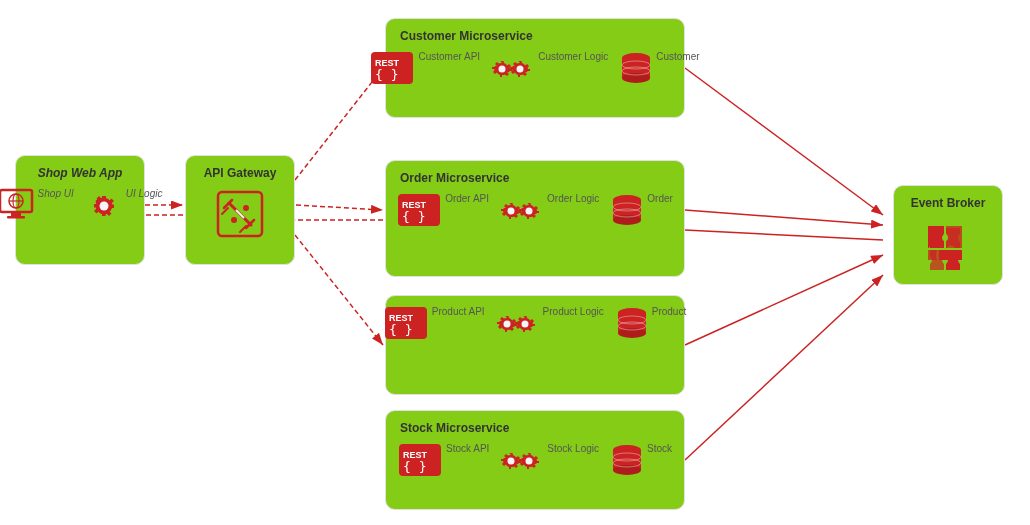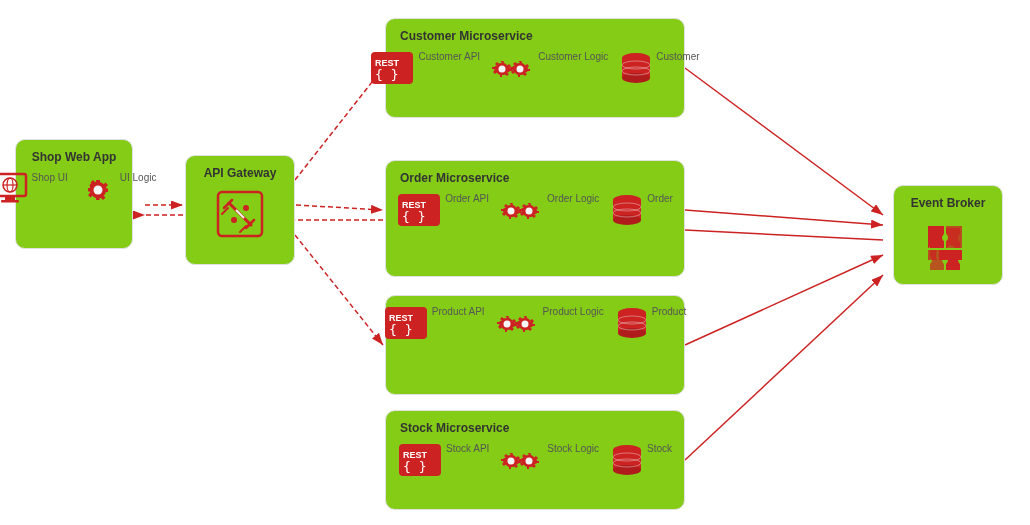--- a/index.html
+++ b/index.html
@@ -59,9 +59,10 @@
     
     #shop-web-app {
       left: 15px;
-      top: 139px;
-      width: 118px;
+      top: 155px;
+      width: 130px;
       height: 110px;
+      font-style: italic;
     }
 
     

